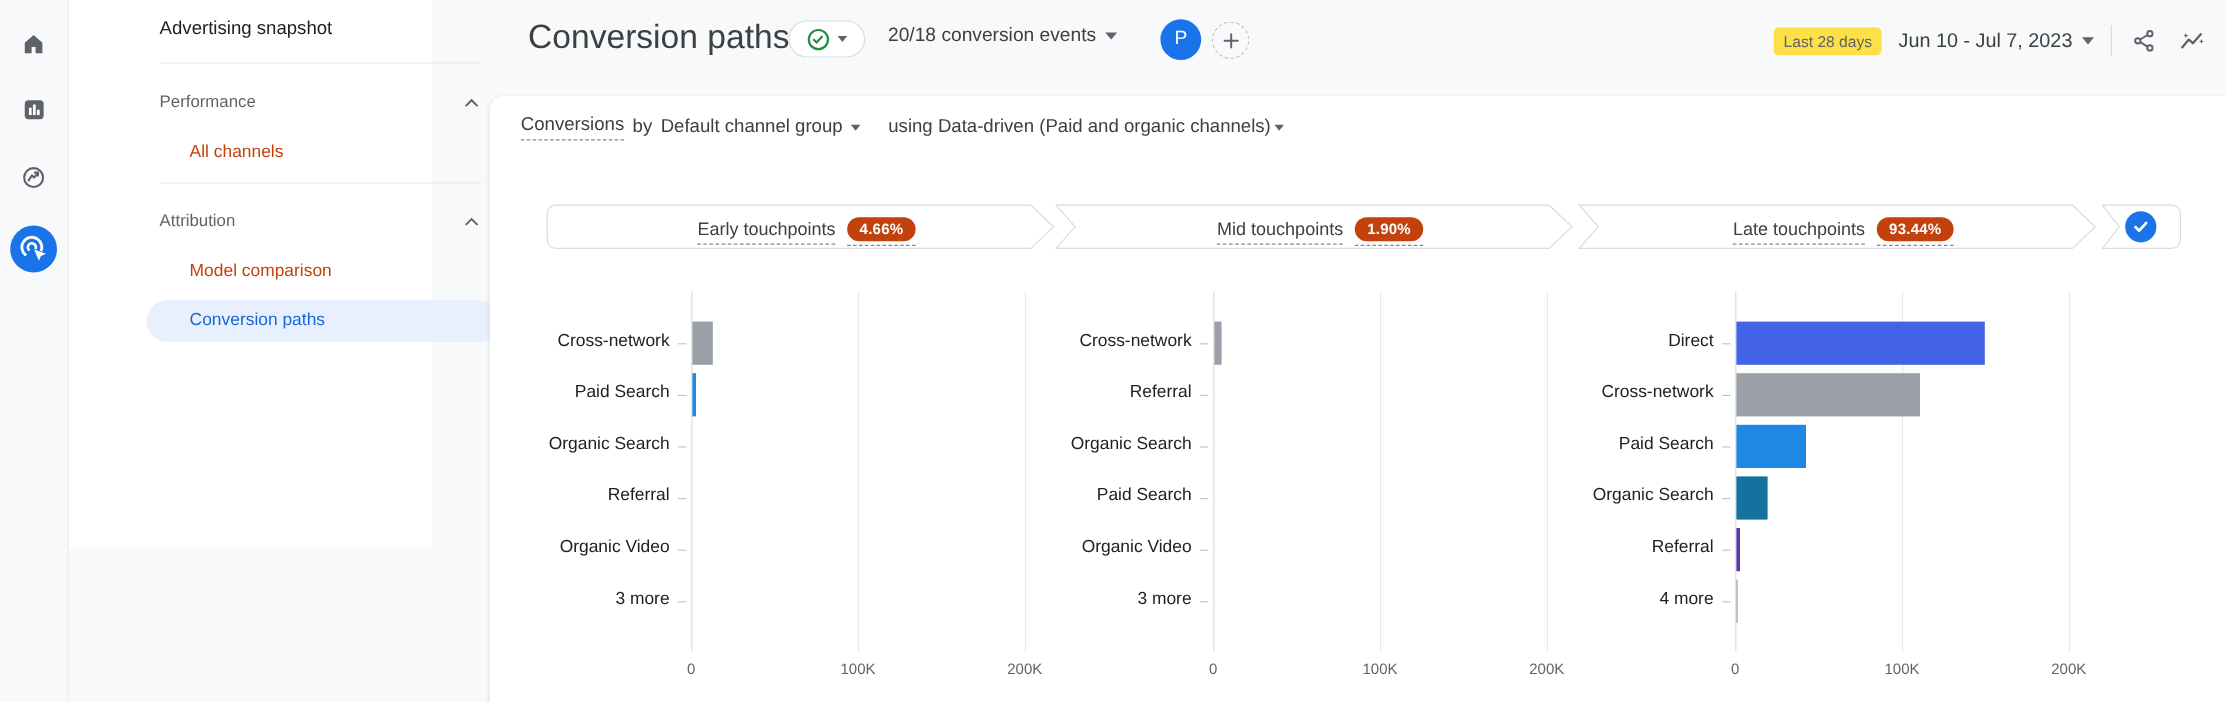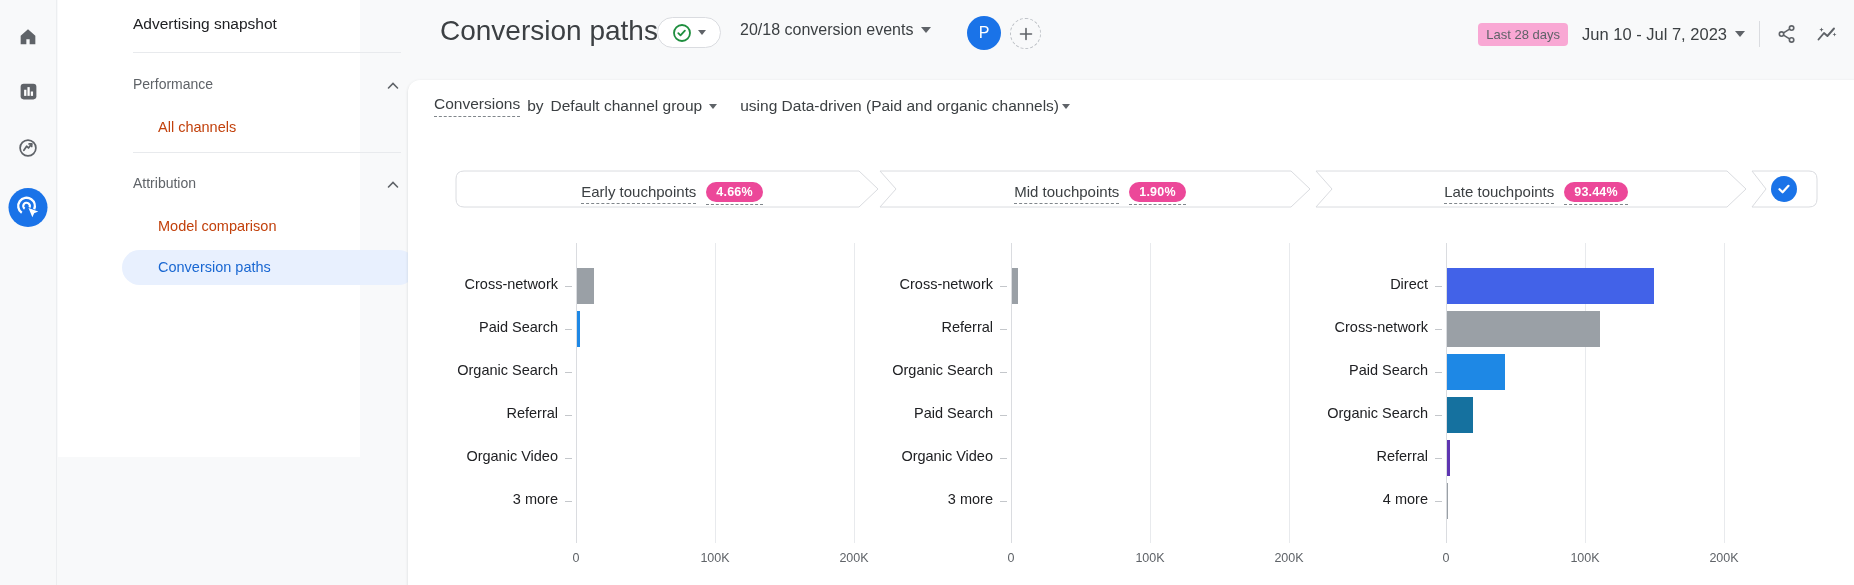--- a/index.html
+++ b/index.html
@@ -28,7 +28,7 @@
   .avatar { position:absolute; left:967px; top:16px; width:34px; height:34px; border-radius:50%; background:#1a73e8; color:#fff; font-size:16px; font-weight:500; display:flex; align-items:center; justify-content:center; cursor:pointer; }
   .add-user { position:absolute; left:1010px; top:18px; width:31px; height:31px; border:1.5px dashed #bdc1c6; border-radius:50%; color:#5f6368; display:flex; align-items:center; justify-content:center; cursor:pointer; }
   .header-right { position:absolute; right:14px; top:18px; height:32px; display:flex; align-items:center; gap:14px; }
-  .preset-chip { background:#f9a8d4; border-radius:4px; padding:4px 8px; font-size:13px; color:#5f6368; cursor:pointer; }
+  .preset-chip { background:#fde047; border-radius:4px; padding:4px 8px; font-size:13px; color:#5f6368; cursor:pointer; }
   .date-text { font-size:16.5px; color:#3c4043; font-weight:500; cursor:pointer; display:flex; align-items:center; gap:8px; }
   .vdiv { width:1px; height:26px; background:#dadce0; }
   .hicon { width:26px; height:26px; display:flex; align-items:center; justify-content:center; cursor:pointer; }

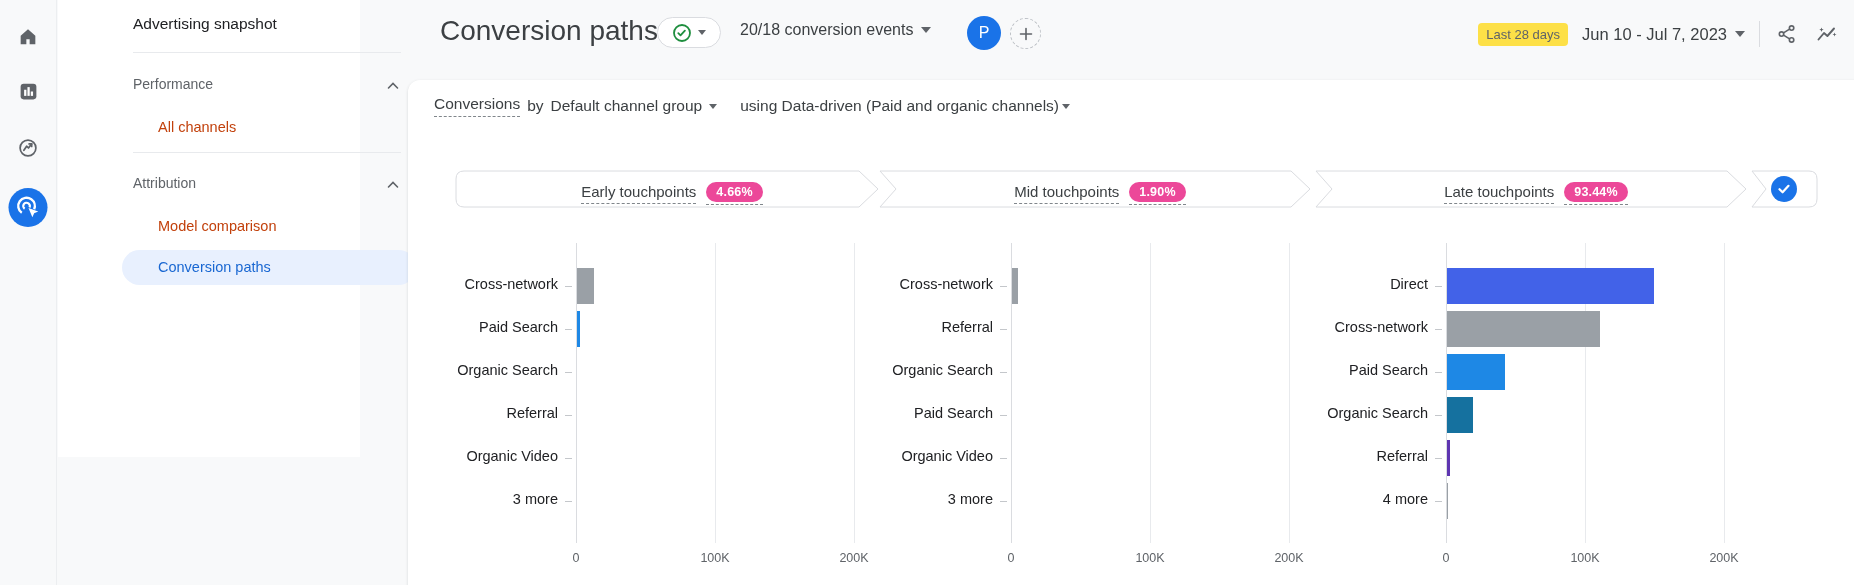--- a/index.html
+++ b/index.html
@@ -46,7 +46,7 @@
   .tp .tp-content { position:absolute; inset:0; display:flex; align-items:center; justify-content:center; gap:10px; padding-left:10px; }
   .tp-label { font-size:15px; font-weight:500; color:#3c4043; border-bottom:1px dashed #80868b; padding-bottom:3px; }
   .tp-badge-wrap { border-bottom:1px dashed #80868b; padding-bottom:4px; }
-  .tp-badge { background:#ec4899; color:#fff; font-size:12.5px; font-weight:700; border-radius:11px; padding:3px 10px; letter-spacing:.2px; }
+  .tp-badge { background:#c2410c; color:#fff; font-size:12.5px; font-weight:700; border-radius:11px; padding:3px 10px; letter-spacing:.2px; }
   .tp-check { position:absolute; left:1751px; top:170px; width:67px; height:38px; }
   .blue-check { position:absolute; left:20px; top:6px; width:26px; height:26px; border-radius:50%; background:#1a73e8; display:flex; align-items:center; justify-content:center; cursor:pointer; }
 

